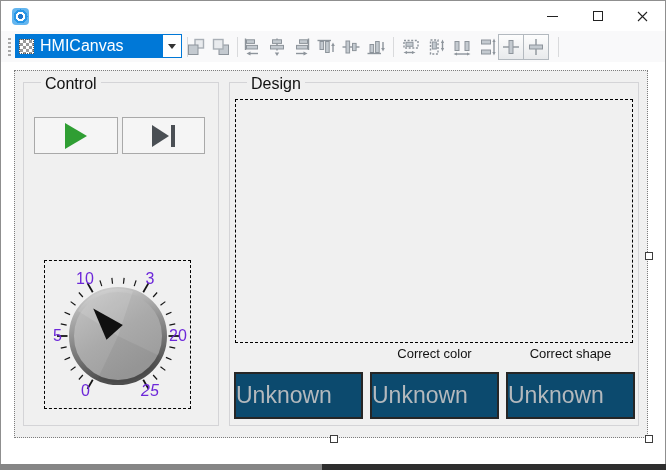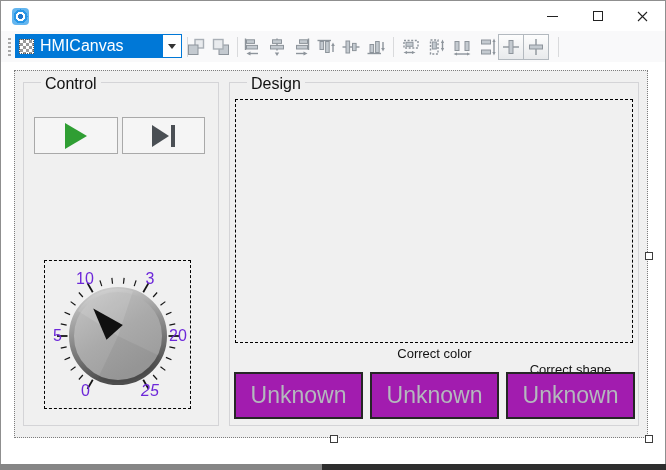--- a/index.html
+++ b/index.html
@@ -305,7 +305,7 @@
         <div class="picturebox"></div>
 
         <div class="ind-label" style="left:355px;">Correct color</div>
-        <div class="ind-label" style="left:491px;margin-top:16px;">Correct shape</div>
+        <div class="ind-label" style="left:491px;">Correct shape</div>
 
         <div class="ind-panel" style="left:219px;">
           <span class="ind-value">Unknown</span>

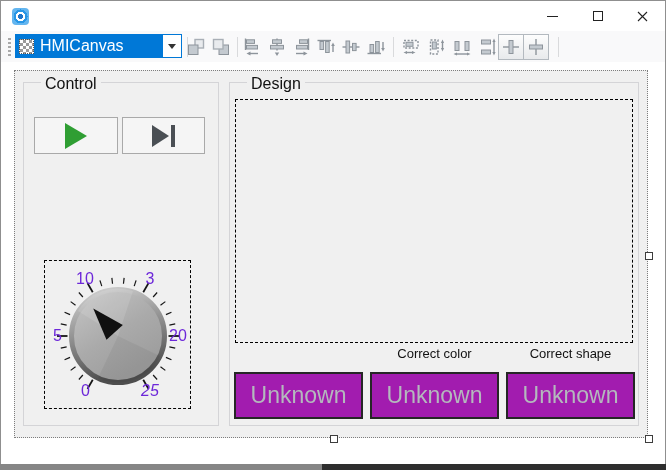--- a/index.html
+++ b/index.html
@@ -59,8 +59,8 @@
 
   .picturebox { position:absolute; left:220px; top:28px; width:398px; height:244px; border:1px dashed #000; }
   .ind-label { position:absolute; top:275px; width:129px; text-align:center; font-size:13px; color:#111; }
-  .ind-panel { position:absolute; top:301px; width:129px; height:47px; background:#a21caf; border:2px solid #262626;
-               display:flex; align-items:center; justify-content:center; }
+  .ind-panel { position:absolute; top:301px; width:129px; height:47px; background:#0c4a6e; border:2px solid #262626;
+               display:flex; align-items:center; justify-content:flex-start; }
   .ind-value { font-size:23px; color:#b4b9bd; }
 
   .handle { position:absolute; width:8px; height:8px; background:#ffffff; border:1px solid #3d3d3d; }

